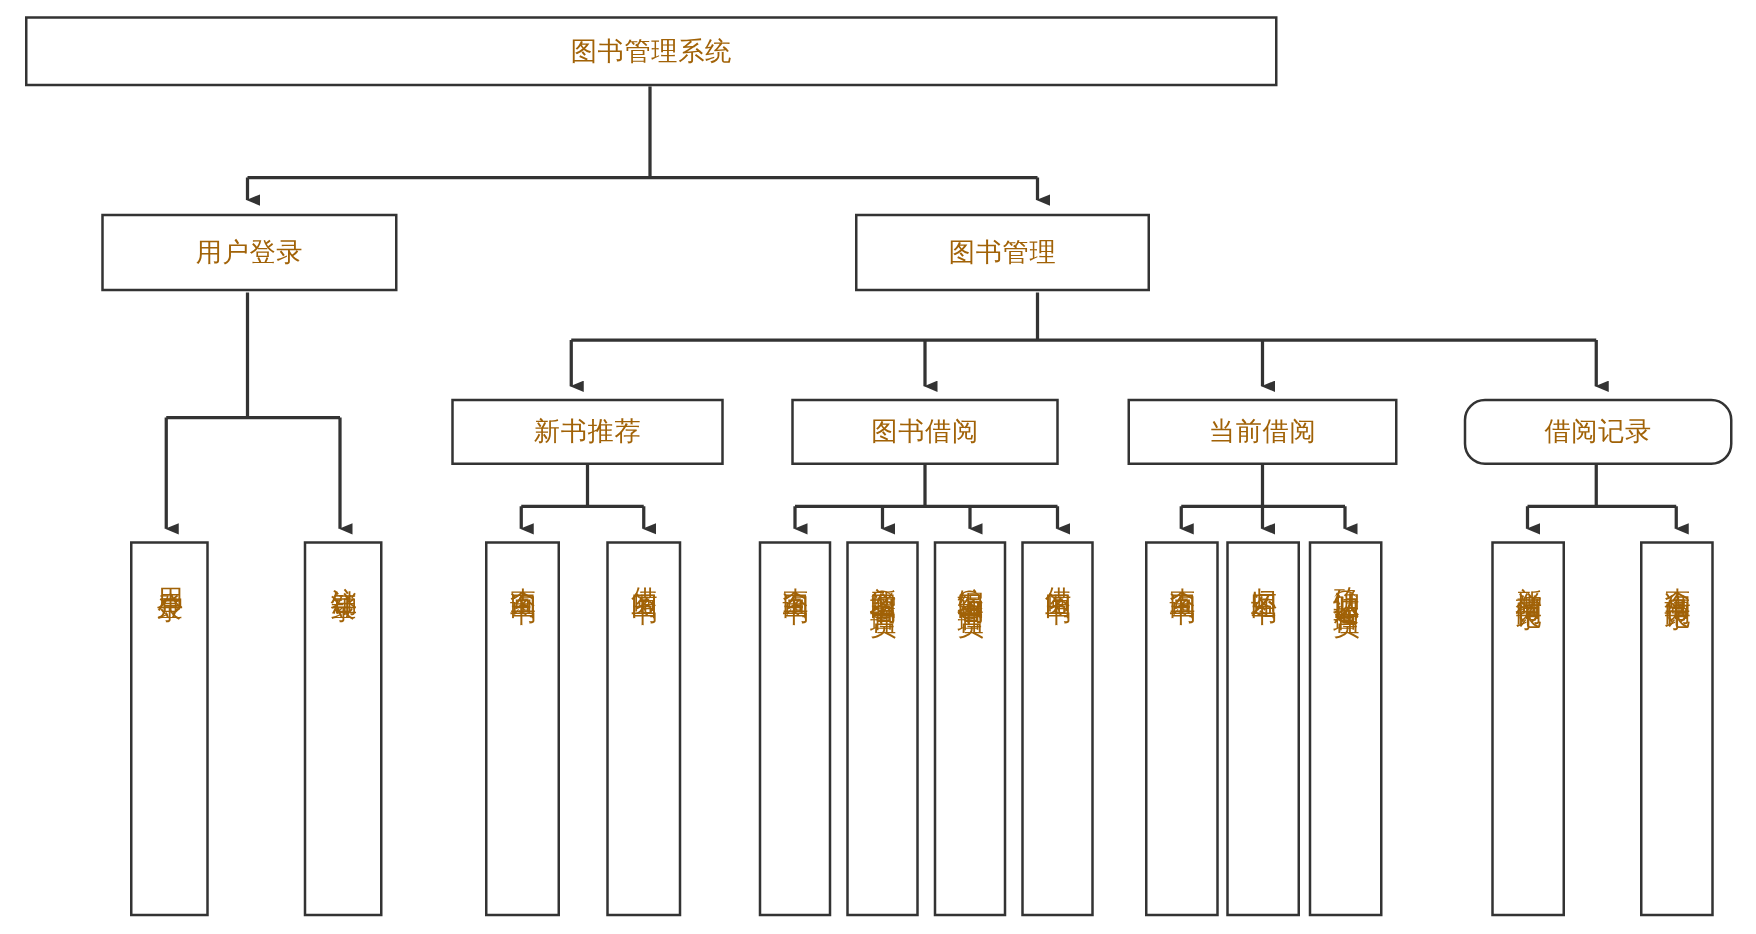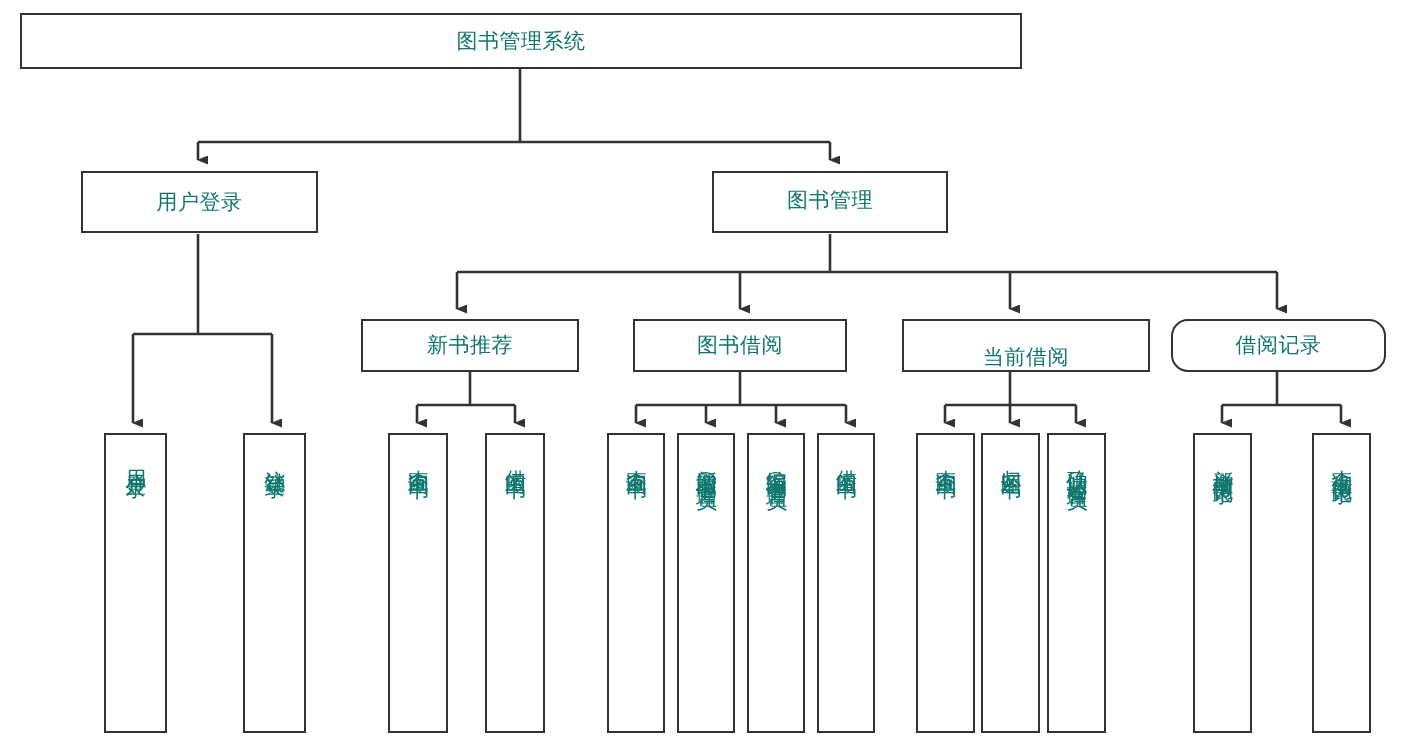--- a/index.html
+++ b/index.html
@@ -33,7 +33,7 @@
     display: flex;
     align-items: center;
     justify-content: center;
-    color: #0f766e;
+    color: #a16207;
   }
   .node .label {
     display: block;

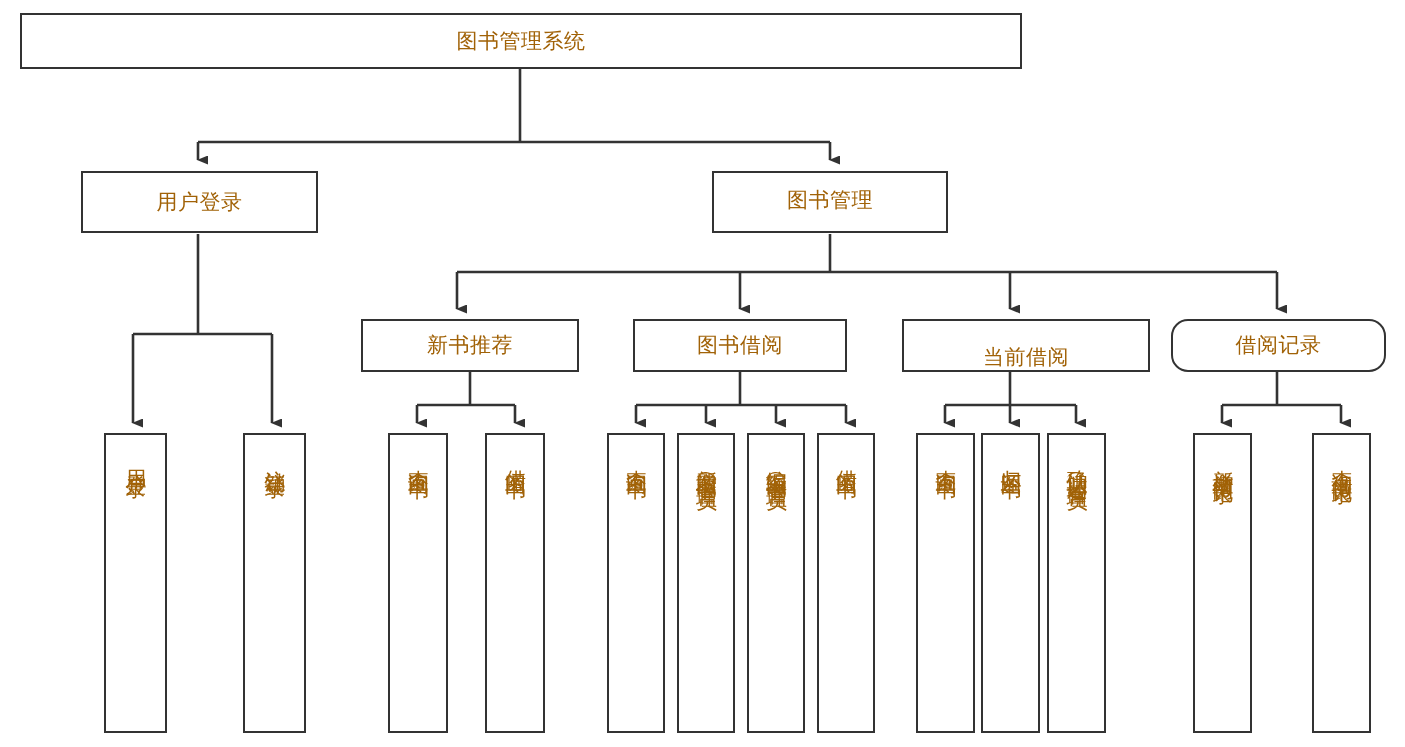--- a/index.html
+++ b/index.html
@@ -128,7 +128,7 @@
   <div class="node horizontal" style="left:81px; top:171px; width:237px; height:62px;">
     <span class="label">用户登录</span>
   </div>
-  <div class="node horizontal" style="left:712px; top:171px; width:236px; height:62px;font-family:Liberation Mono, monospace;">
+  <div class="node horizontal" style="left:684px; top:171px; width:236px; height:62px;">
     <span class="label">图书管理</span>
   </div>
 

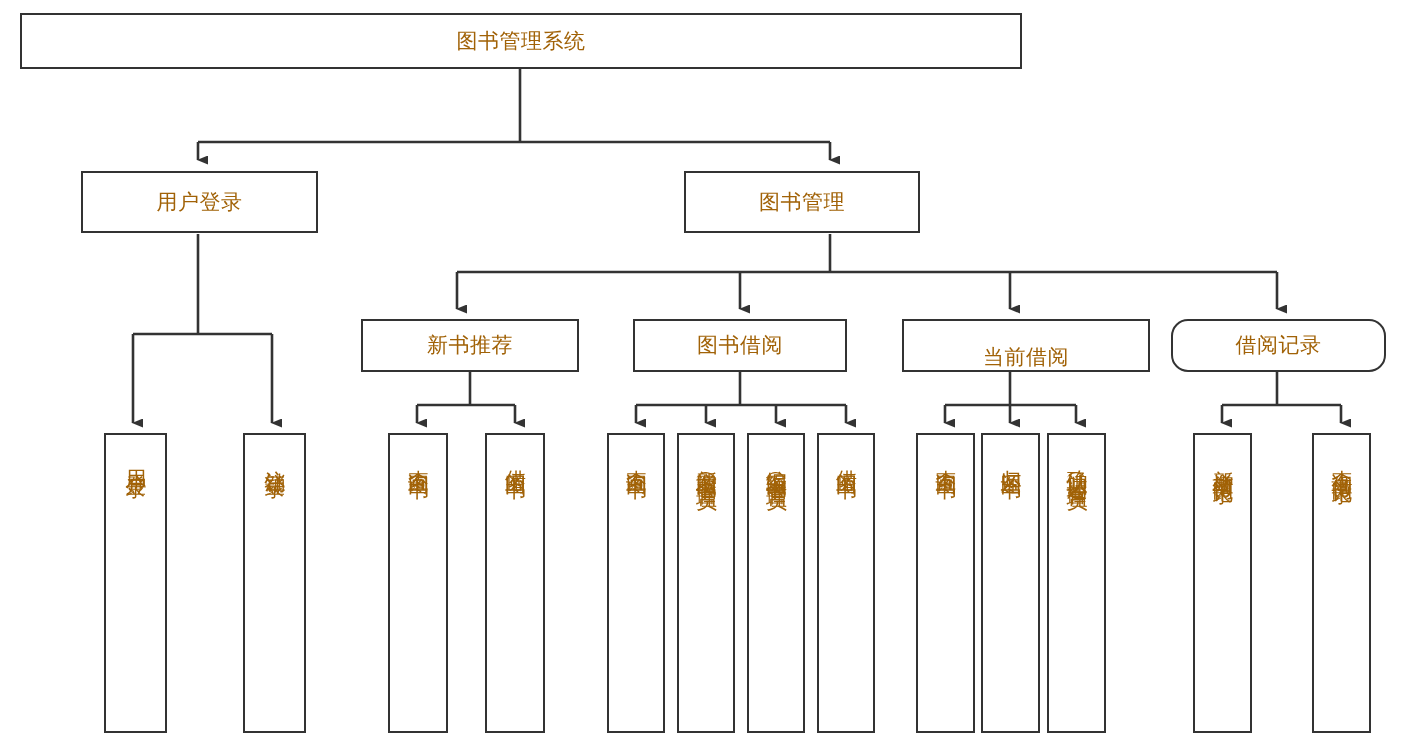--- a/index.html
+++ b/index.html
@@ -138,7 +138,7 @@
   <div class="node horizontal" style="left:361px; top:319px; width:218px; height:53px;">
     <span class="label">新书推荐</span>
   </div>
-  <div class="node horizontal" style="left:902px; top:319px; width:248px; height:53px;align-items:flex-end;">
+  <div class="node horizontal" style="left:902px; top:319px; width:216px; height:53px;">
     <span class="label">当前借阅</span>
   </div>
   <div class="node horizontal" style="left:1171px; top:319px; width:215px; height:53px;border-radius:17px;">

